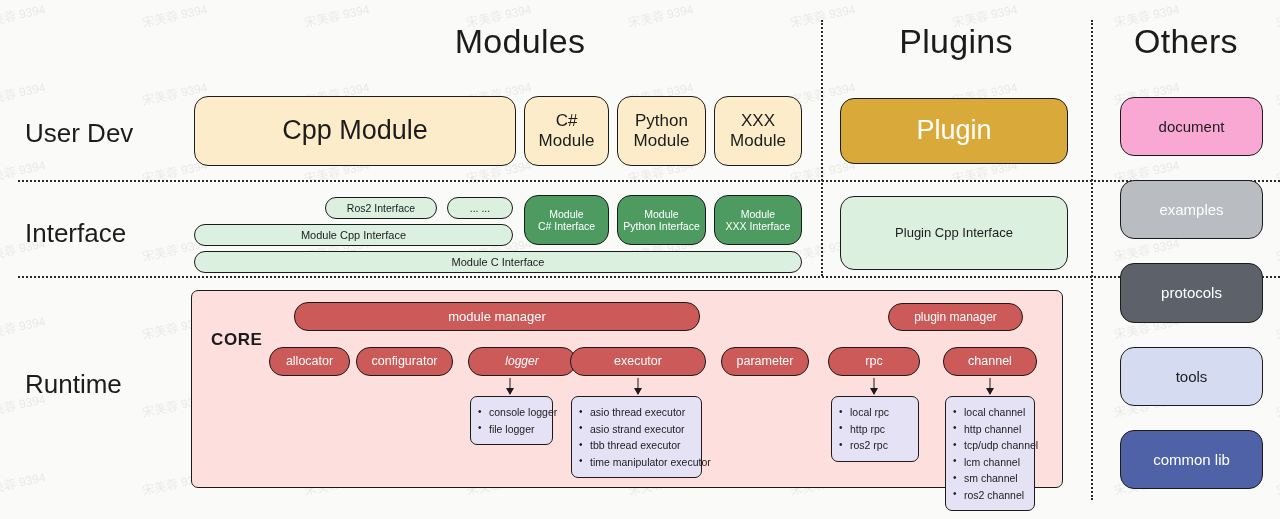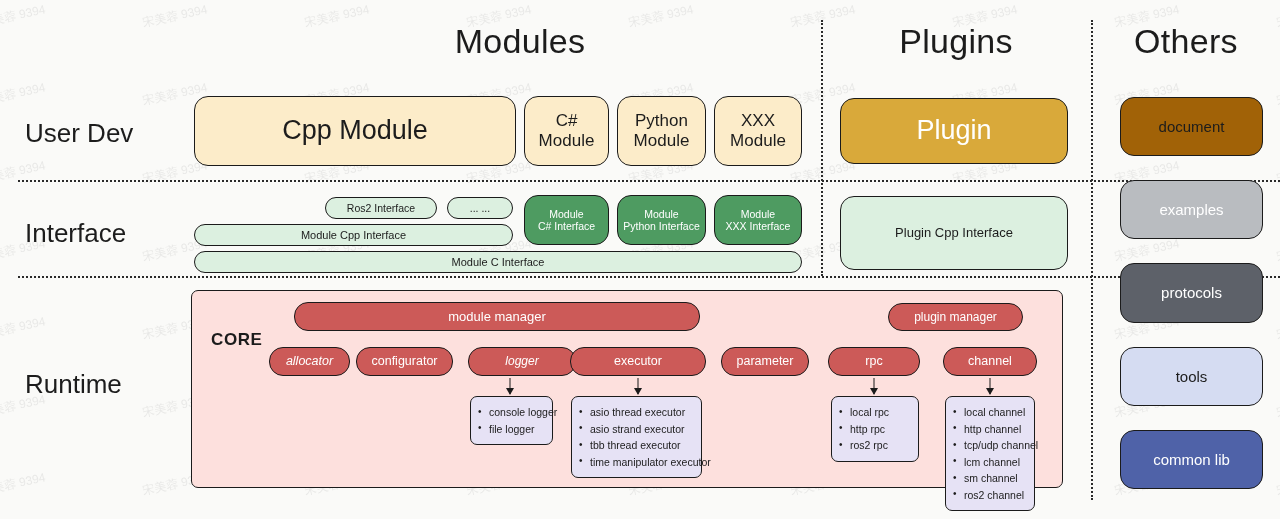--- a/index.html
+++ b/index.html
@@ -60,7 +60,7 @@
   .c-mint    { background: #DCF0E0; color: #1c1c1c; }
   .c-green   { background: #4E9B61; color: #FFFFFF; }
   .c-red     { background: #CC5A58; color: #FFFFFF; }
-  .c-white   { background: #a16207; color: #1c1c1c; }
+  .c-white   { background: #f9a8d4; color: #1c1c1c; }
   .c-gray    { background: #B9BCC0; color: #FFFFFF; }
   .c-dgray   { background: #5D6169; color: #FFFFFF; }
   .c-periw   { background: #D5DCF2; color: #1c1c1c; }

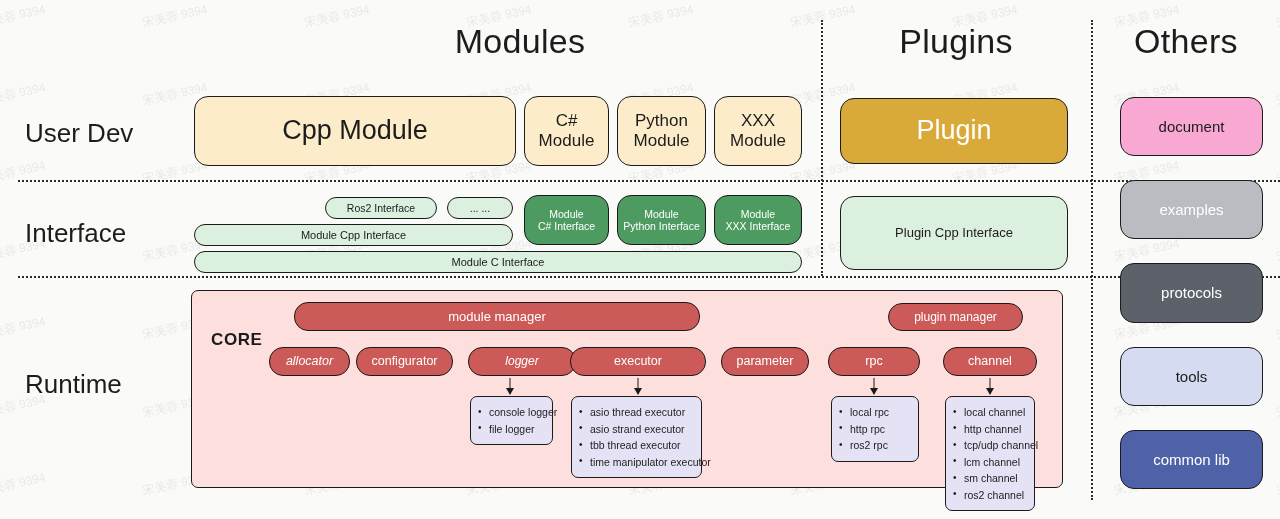--- a/index.html
+++ b/index.html
@@ -249,7 +249,7 @@
   <div class="box c-red" style="left:294px; top:302px; width:406px; height:29px; font-size:13px;">module manager</div>
   <div class="box c-red" style="left:888px; top:303px; width:135px; height:28px; font-size:12px;">plugin manager</div>
 
-  <div class="box c-red" style="left:269px; top:347px; width:81px; height:29px; font-size:12.5px;font-style:italic;">allocator</div>
+  <div class="box c-red" style="left:269px; top:347px; width:81px; height:29px; font-size:12.5px;">allocator</div>
   <div class="box c-red" style="left:356px; top:347px; width:97px; height:29px; font-size:12.5px;">configurator</div>
   <div class="box c-red" style="left:468px; top:347px; width:108px; height:29px; font-size:12px;font-style:italic;">logger</div>
   <div class="box c-red" style="left:570px; top:347px; width:136px; height:29px; font-size:12.5px;">executor</div>

